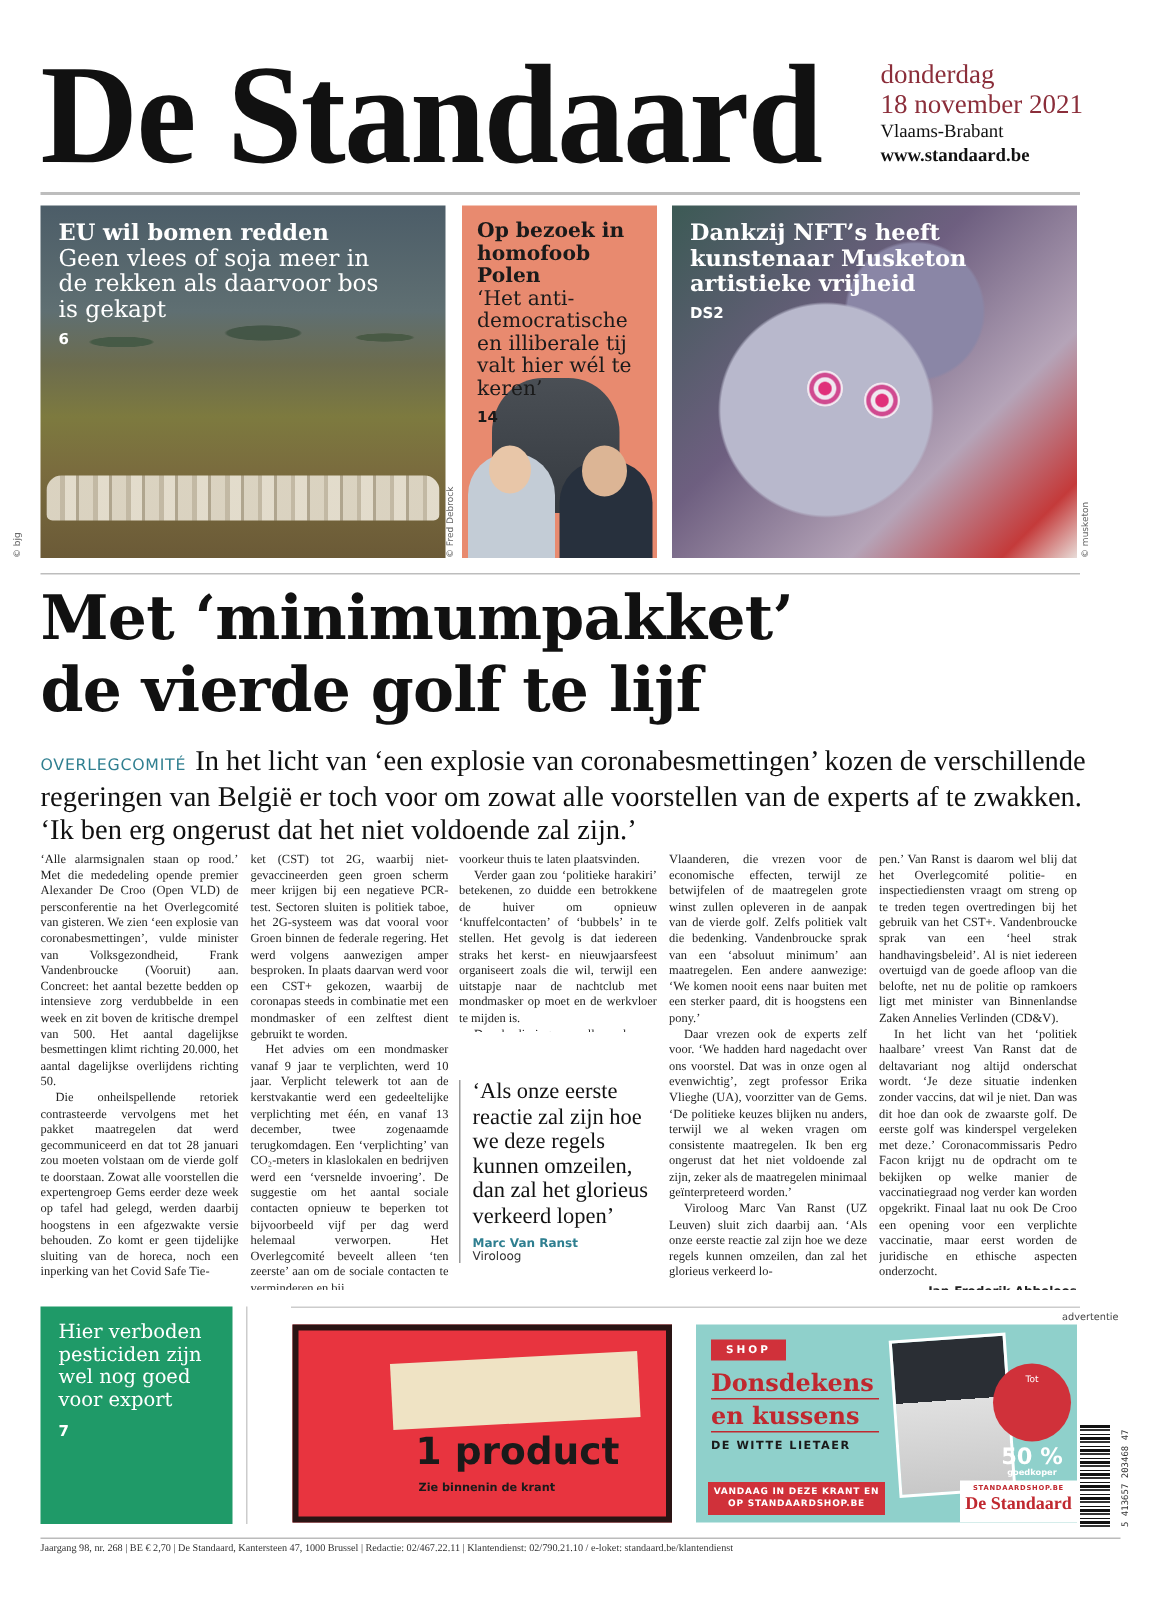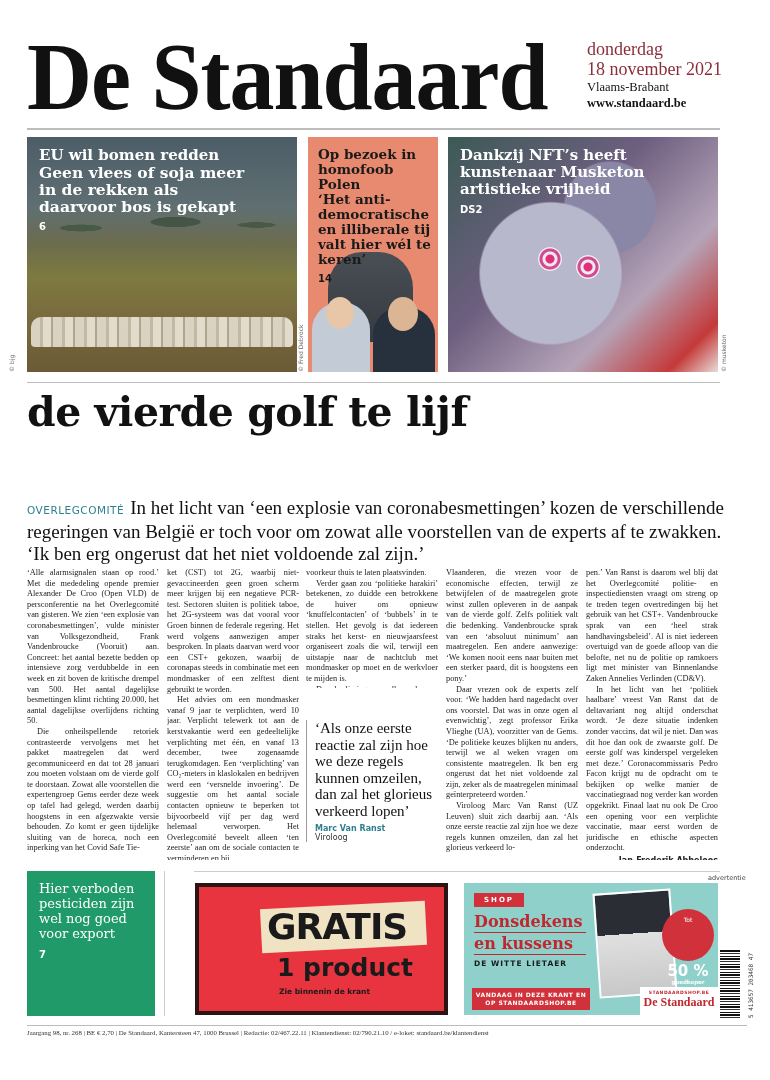--- a/index.html
+++ b/index.html
@@ -42,7 +42,7 @@
         background: radial-gradient(circle, #e0307a 0 4px, #f0e8f0 5px 7px, #d04a90 8px 10px, #f2e8f0 11px 12px, #6a4a78 13px); }
   .teaser-text { position: absolute; left: 12px; top: 10px; color: #fff; font-family: "DejaVu Serif", serif; }
   .teaser-kicker { font-weight: bold; font-size: 15px; line-height: 17px; }
-  .teaser-head { font-size: 15.5px; line-height: 17px; font-weight: bold; }
+  .teaser-head { font-size: 15.5px; line-height: 17px; font-weight: normal; }
   .teaser-page { font-family: "DejaVu Sans", sans-serif; font-weight: bold; font-size: 10px; margin-top: 6px; }
   .t2 .teaser-text { color: #1a1a1a; left: 10px; width: 115px; }
   .t2 .teaser-kicker { font-size: 13.5px; line-height: 15px; }

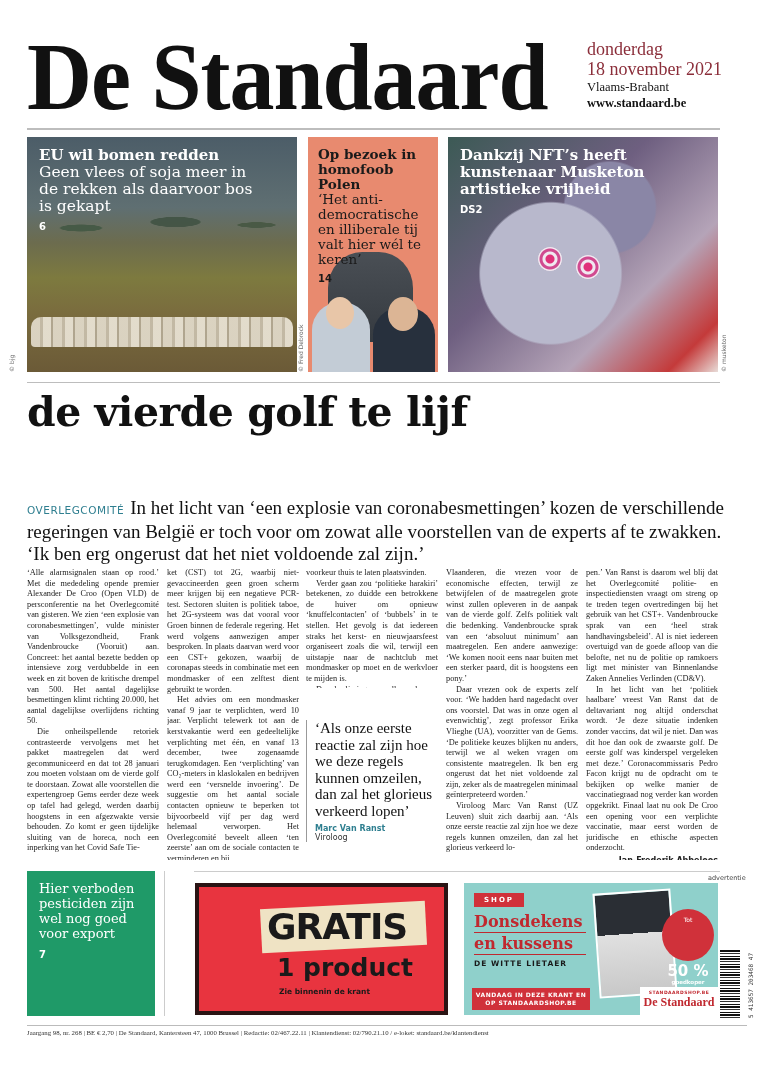--- a/index.html
+++ b/index.html
@@ -175,6 +175,7 @@
 <div class="rule2"></div>
 
 <h1 class="headline">
+  <div>Met ‘minimumpakket’</div>
   <div>de vierde golf te lijf</div>
 </h1>
 <p class="lead">

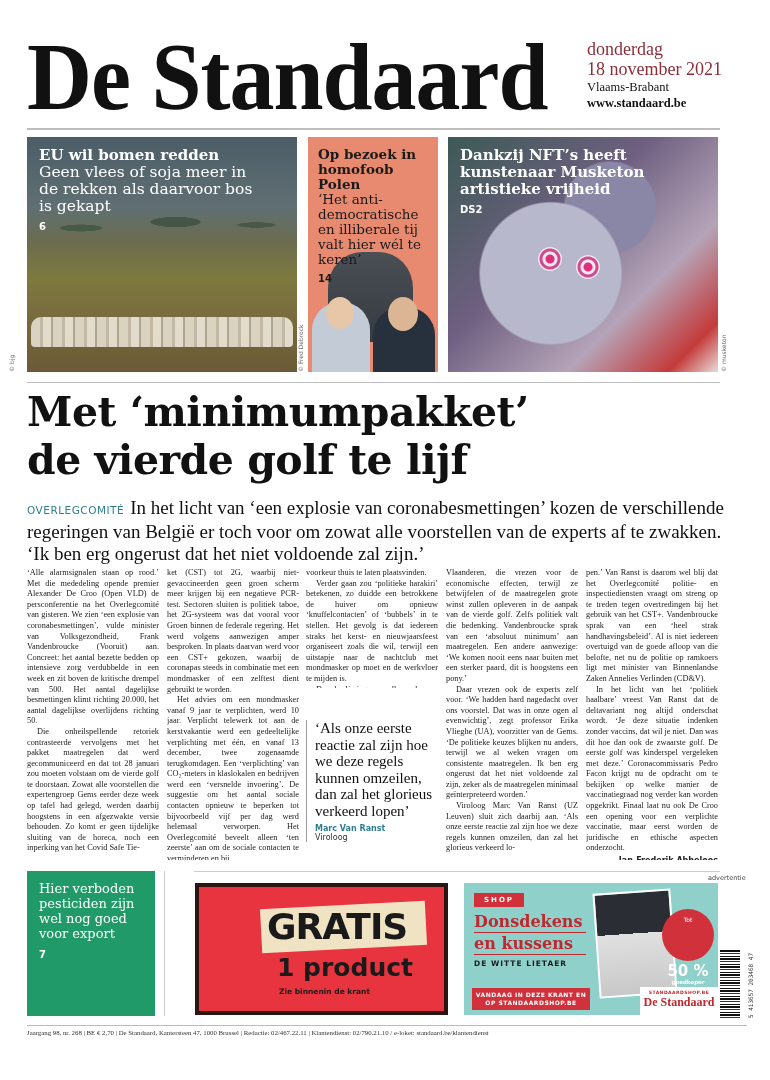--- a/index.html
+++ b/index.html
@@ -223,7 +223,6 @@
 
 <section class="ad1">
   <div class="gratis-band"></div>
-  <div class="gratis">GRATIS</div>
   <div class="product">1 product</div>
   <div class="zie">Zie binnenin de krant</div>
 </section>

